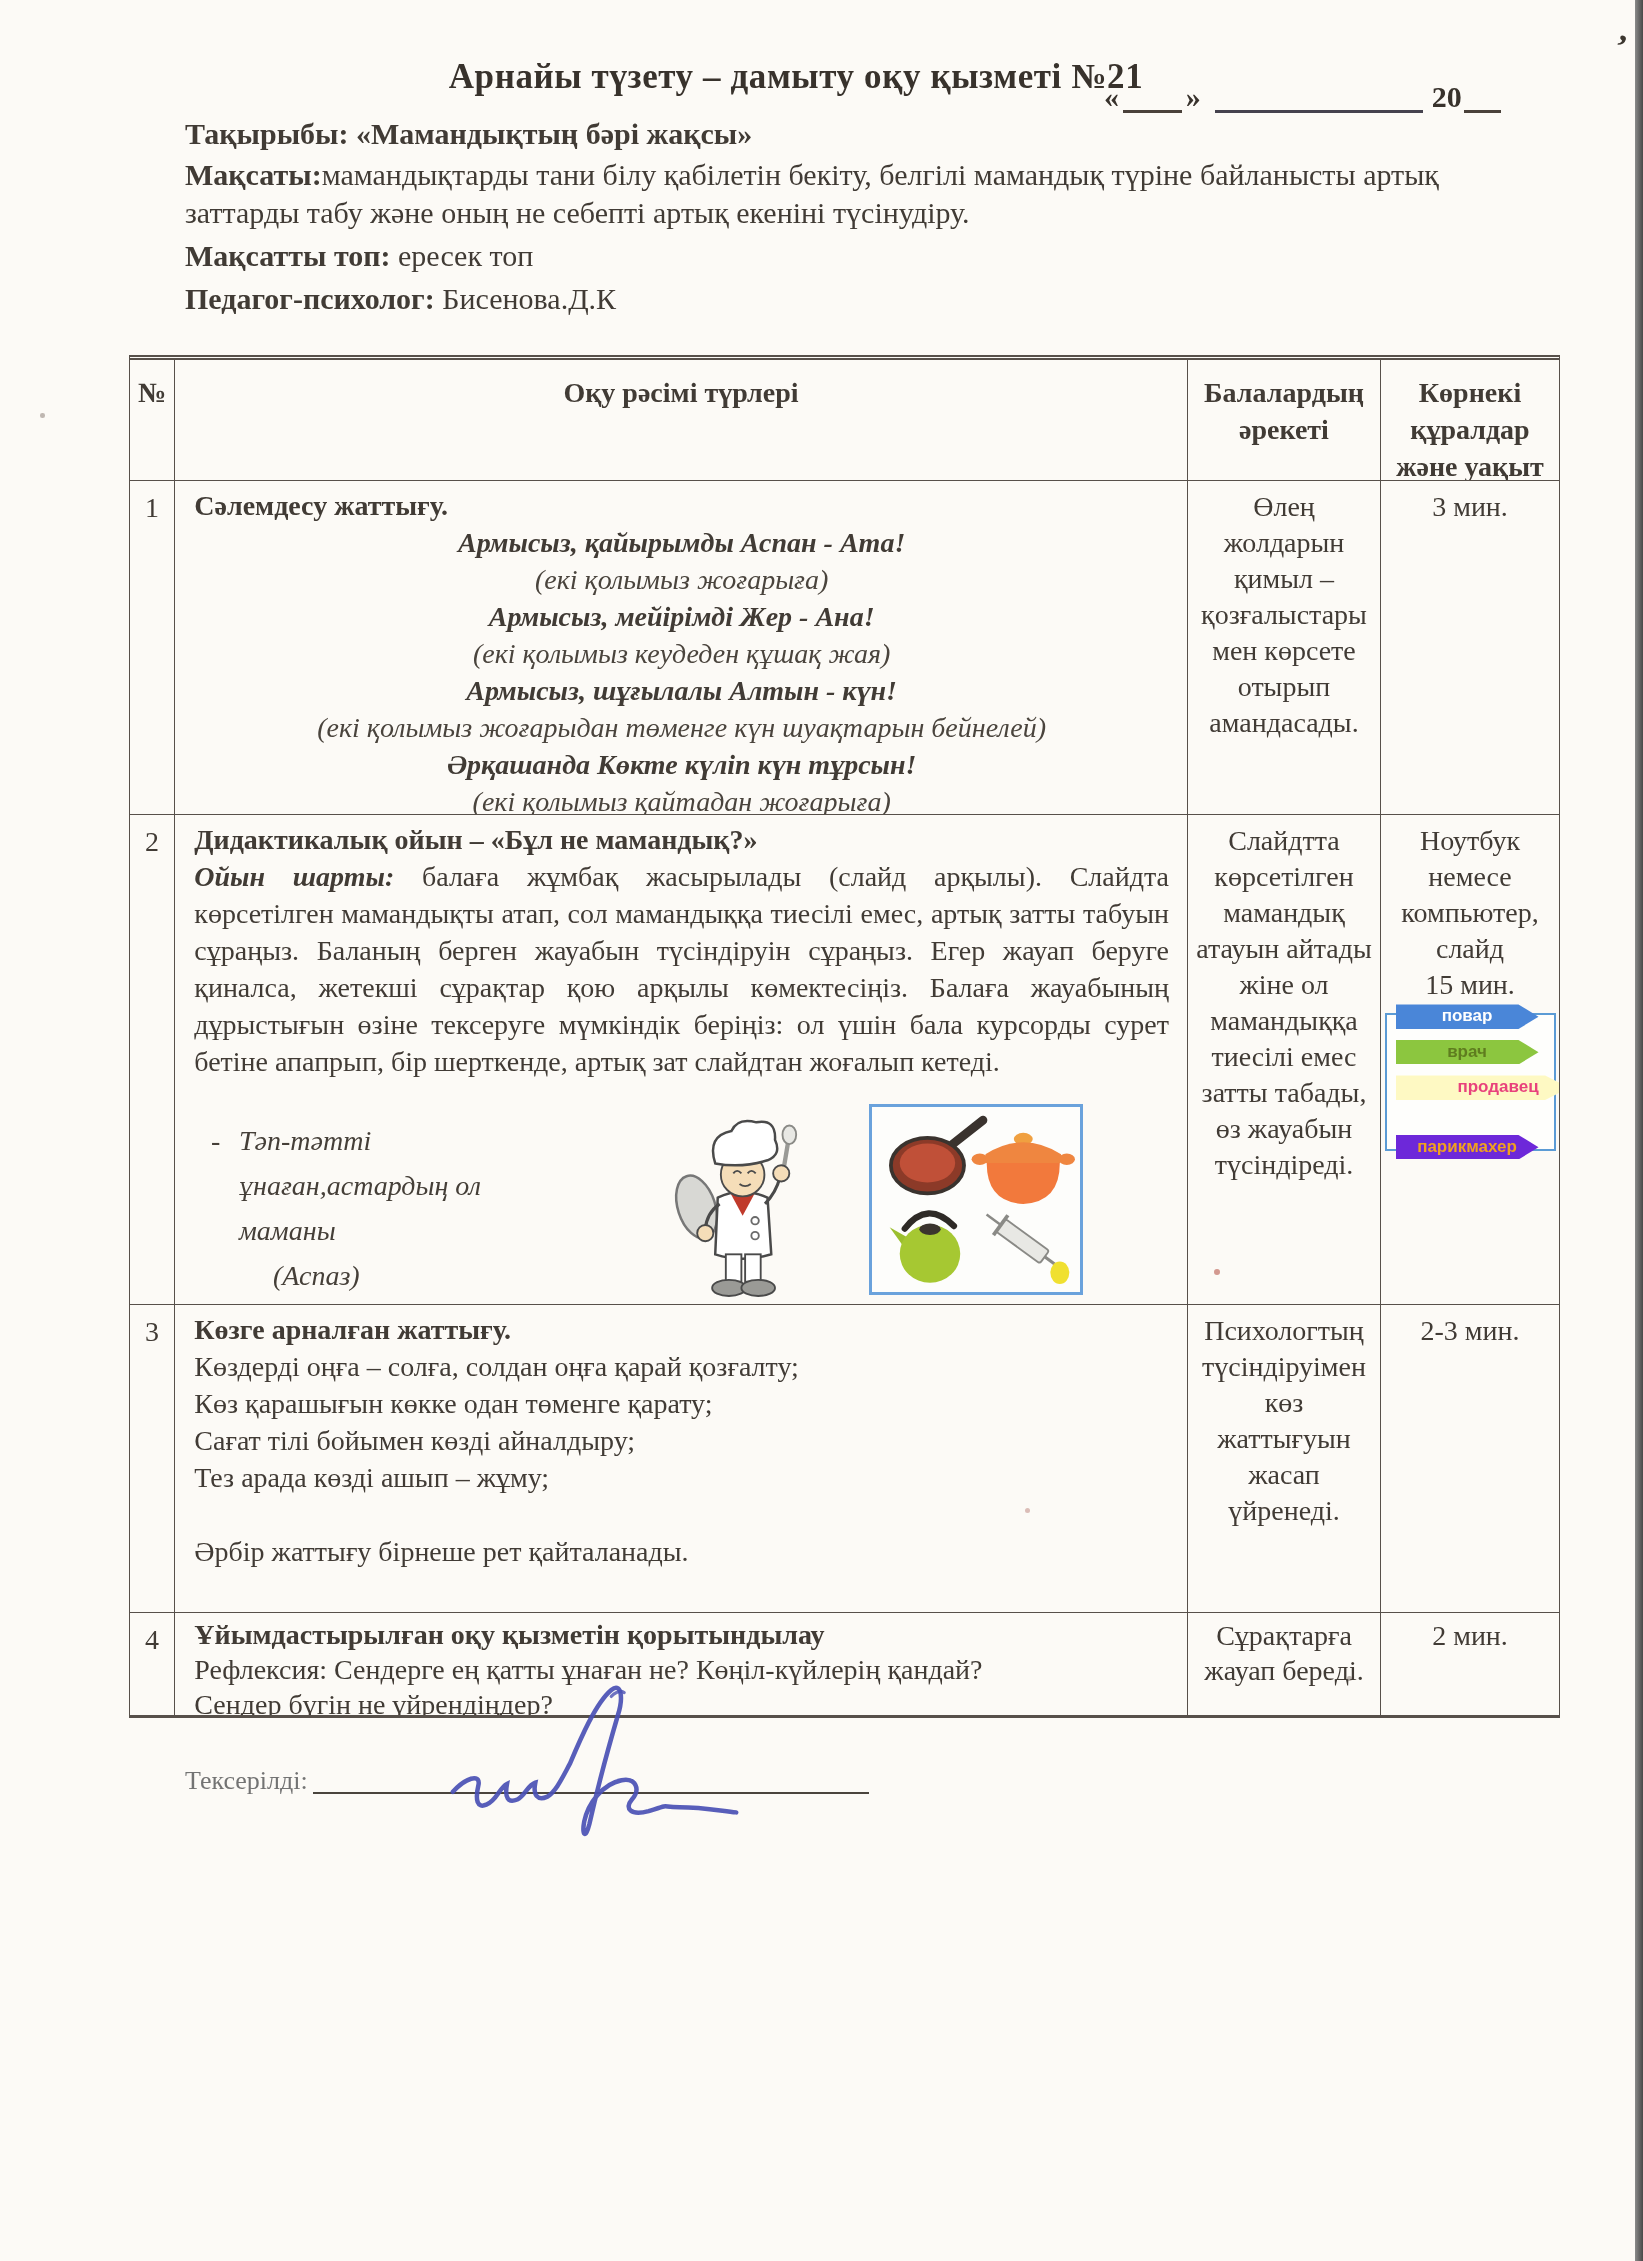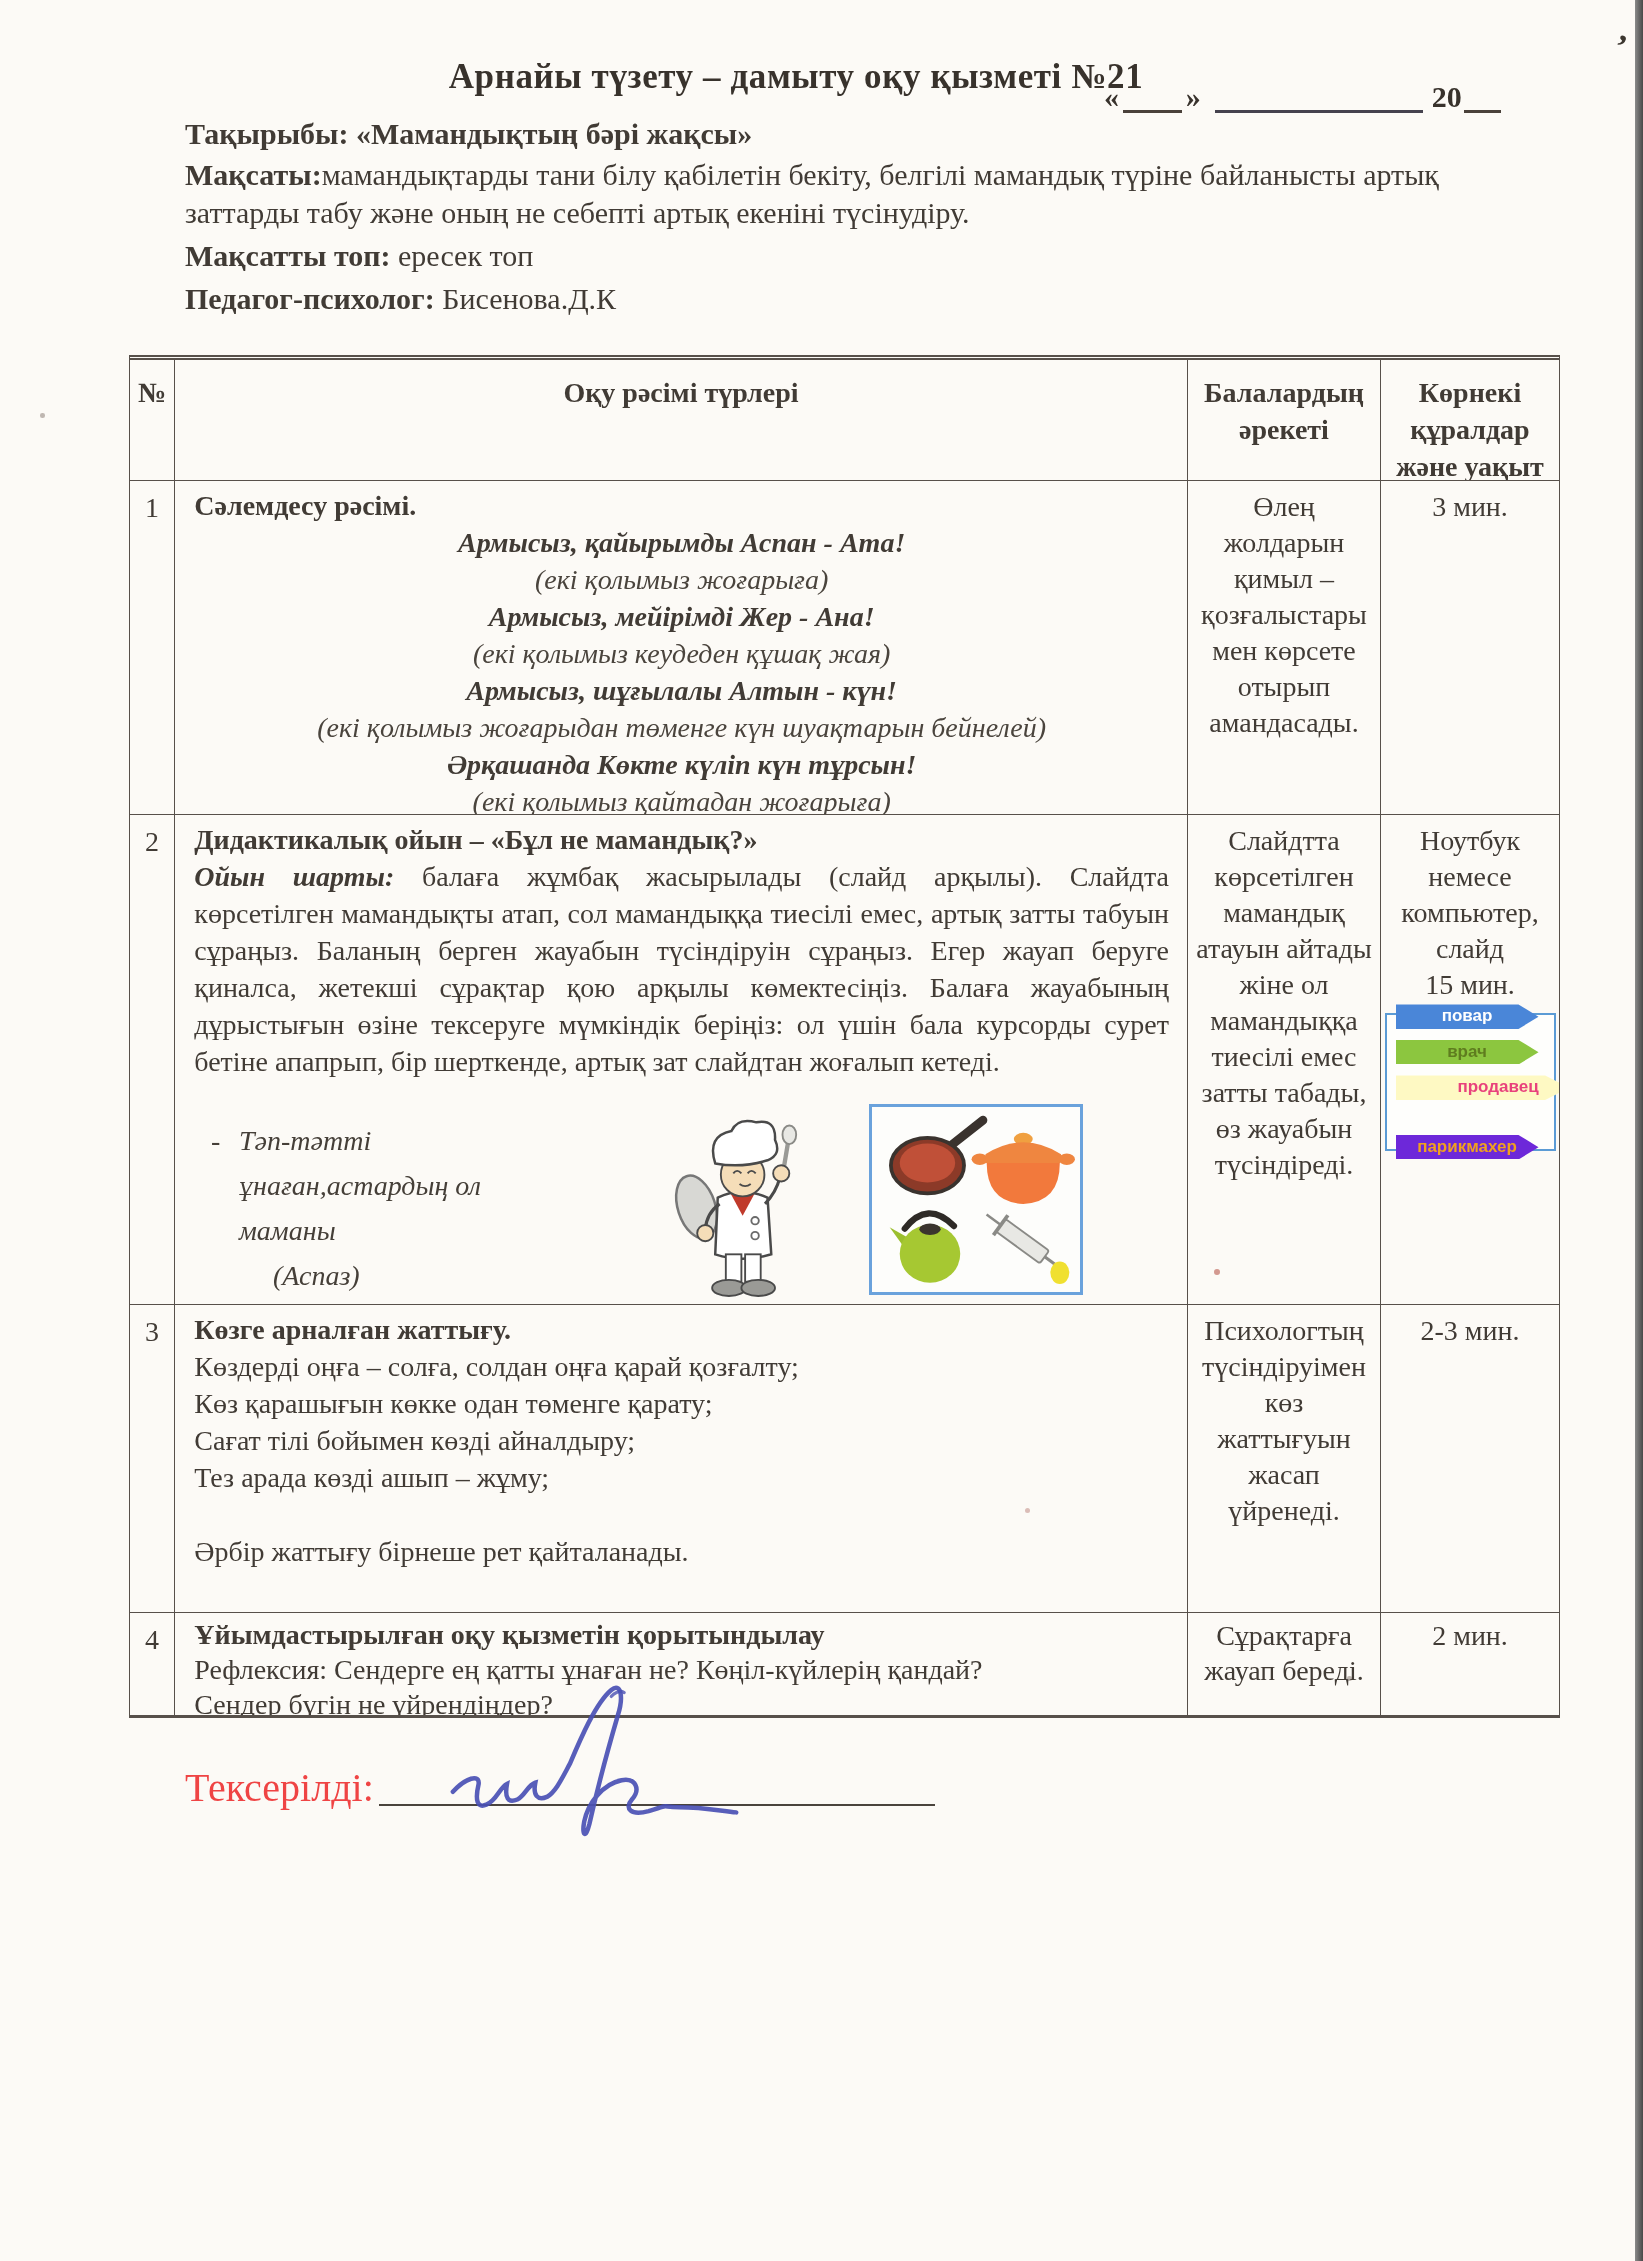--- a/index.html
+++ b/index.html
@@ -123,7 +123,7 @@
 
     <div class="c num">1</div>
     <div class="c main">
-      <div class="title-line">Сәлемдесу рәсімі.</div>
+      <div class="title-line">Сәлемдесу жаттығу.</div>
       <div class="poem">
         <div class="poem-line strong">Армысыз, қайырымды Аспан - Ата!</div>
         <div class="poem-line dir">(екі қолымыз жоғарыға)</div>

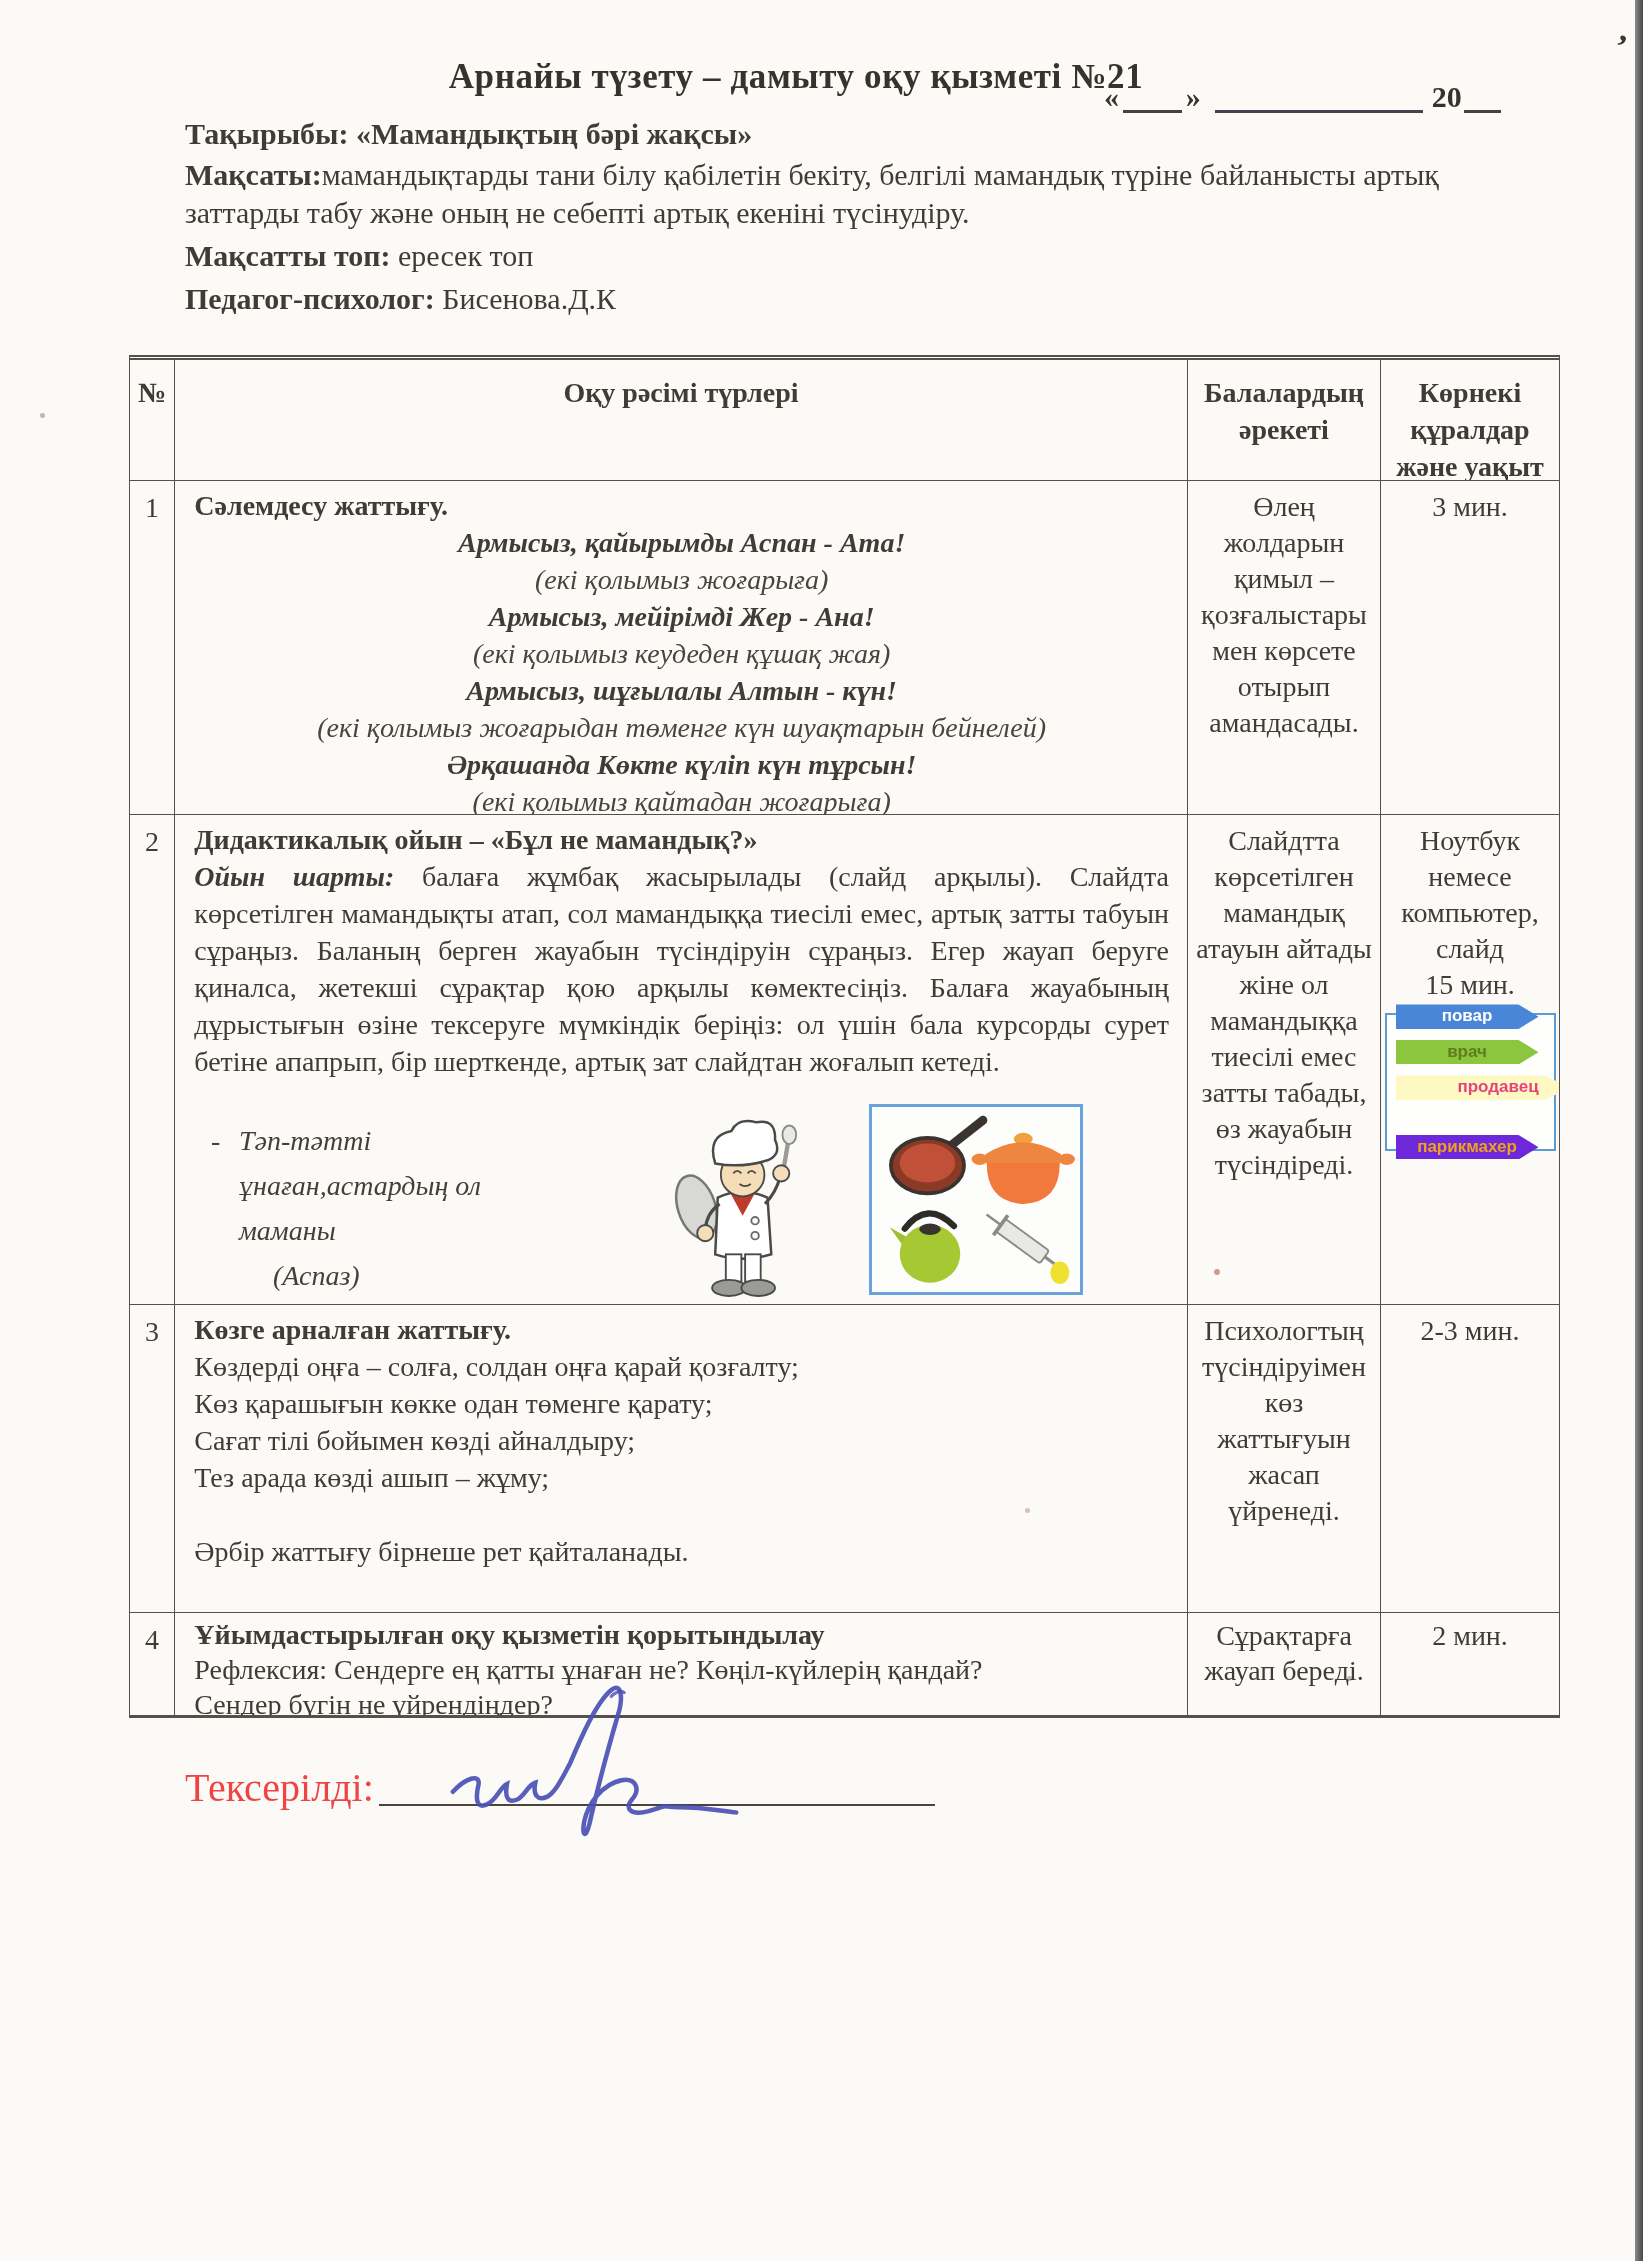--- a/index.html
+++ b/index.html
@@ -76,7 +76,7 @@
   .arrow.a3{background:#6d28d9;color:#f0a01e;margin-top:24px;}
 
   
-  .checked{position:absolute;left:185px;top:1764px;font-size:40px;color:#ef4444;}
+  .checked{position:absolute;left:185px;top:1764px;font-size:26px;color:#737373;}
   .checked .line{display:inline-block;width:556px;border-bottom:2.6px solid #4a443d;
     height:28px;vertical-align:-5.2px;margin-left:5.2px;}
   .signature{position:absolute;left:423px;top:1681px;}

